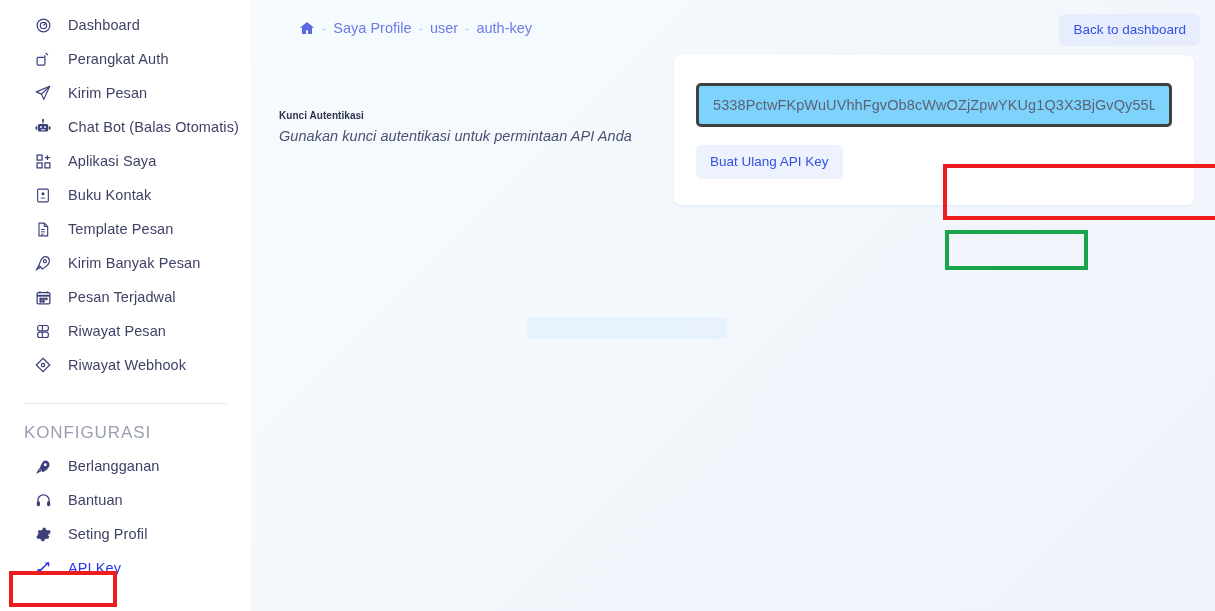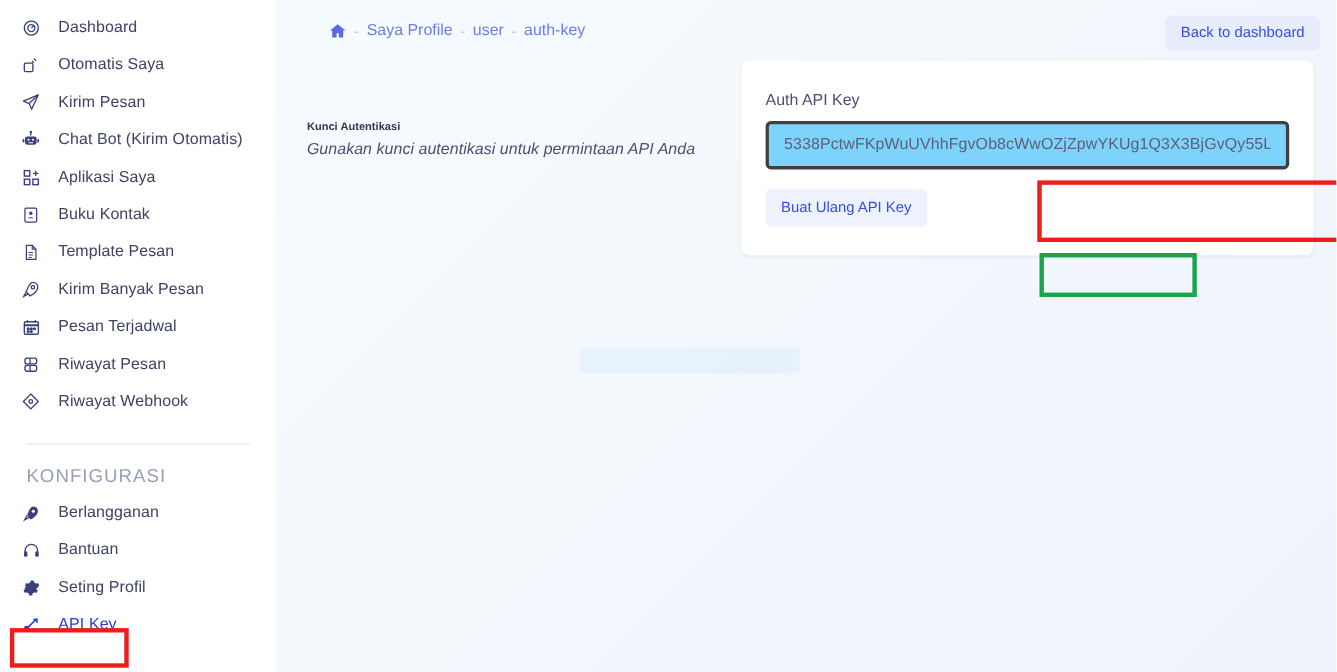--- a/index.html
+++ b/index.html
@@ -29,7 +29,7 @@
     display: flex;
     align-items: center;
     height: 34px;
-    padding-left: 17px;
+    padding-left: 32px;
     cursor: pointer;
   }
   .nav-icon {

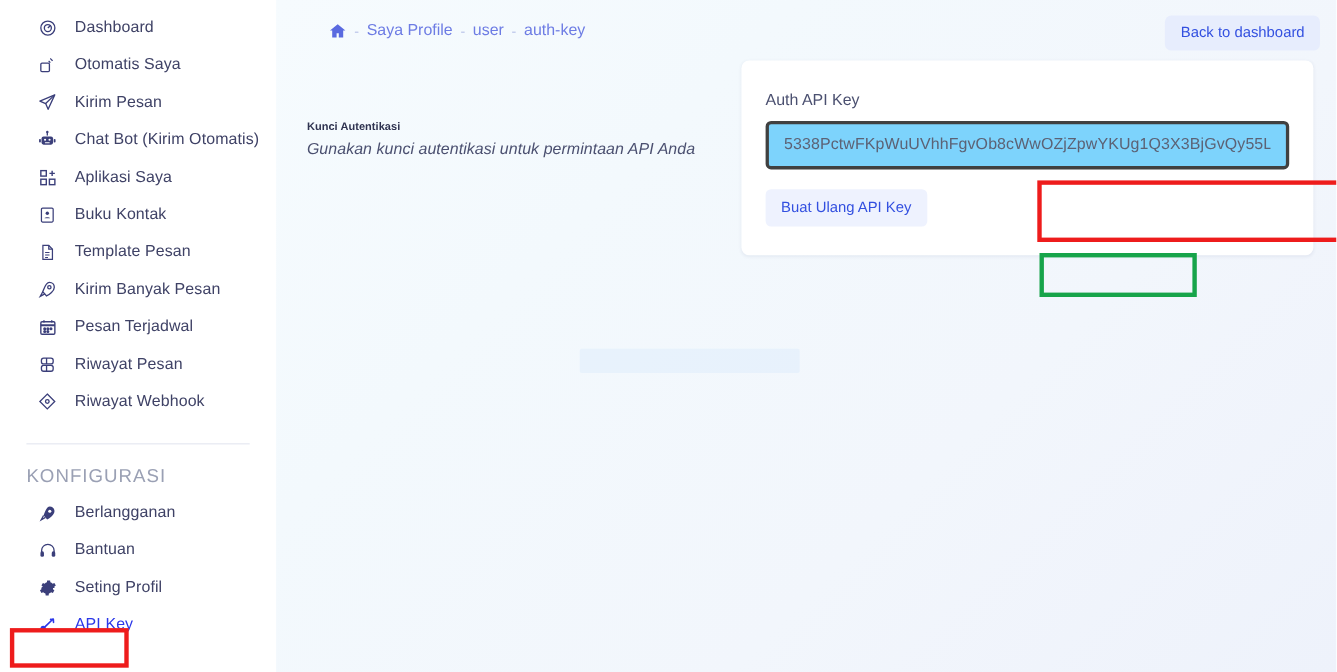--- a/index.html
+++ b/index.html
@@ -232,7 +232,7 @@
               <path d="M15 8.5a6 6 0 00-2-2M18 6a9.5 9.5 0 00-3-3"></path>
             </svg>
         </span>
-        <span class="nav-label">Otomatis Saya</span>
+        <span class="nav-label">Perangkat Auth</span>
       </li>
 
       <li class="nav-item">

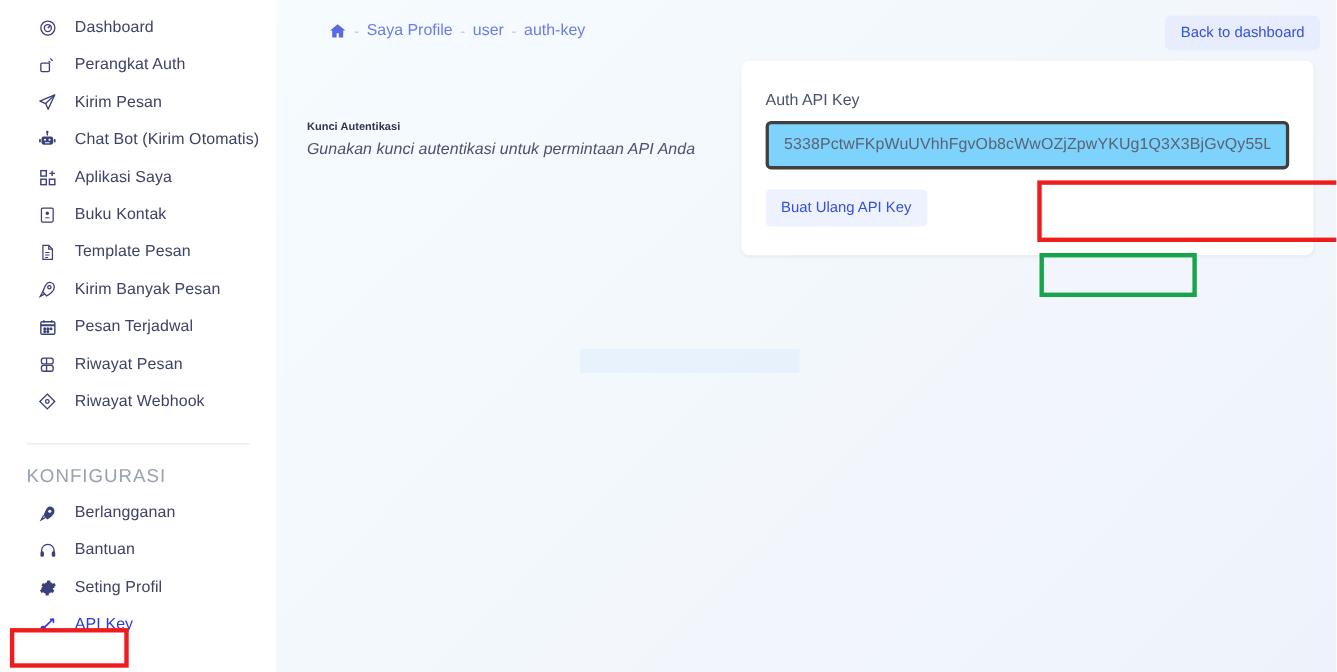--- a/index.html
+++ b/index.html
@@ -428,7 +428,6 @@
     </div>
 
     <div id="key-card">
-      <div id="key-label">Auth API Key</div>
       <input id="key-input" type="text" readonly="" value="5338PctwFKpWuUVhhFgvOb8cWwOZjZpwYKUg1Q3X3BjGvQy55L" style="">
       <button id="regen-btn">Buat Ulang API Key</button>
     </div>

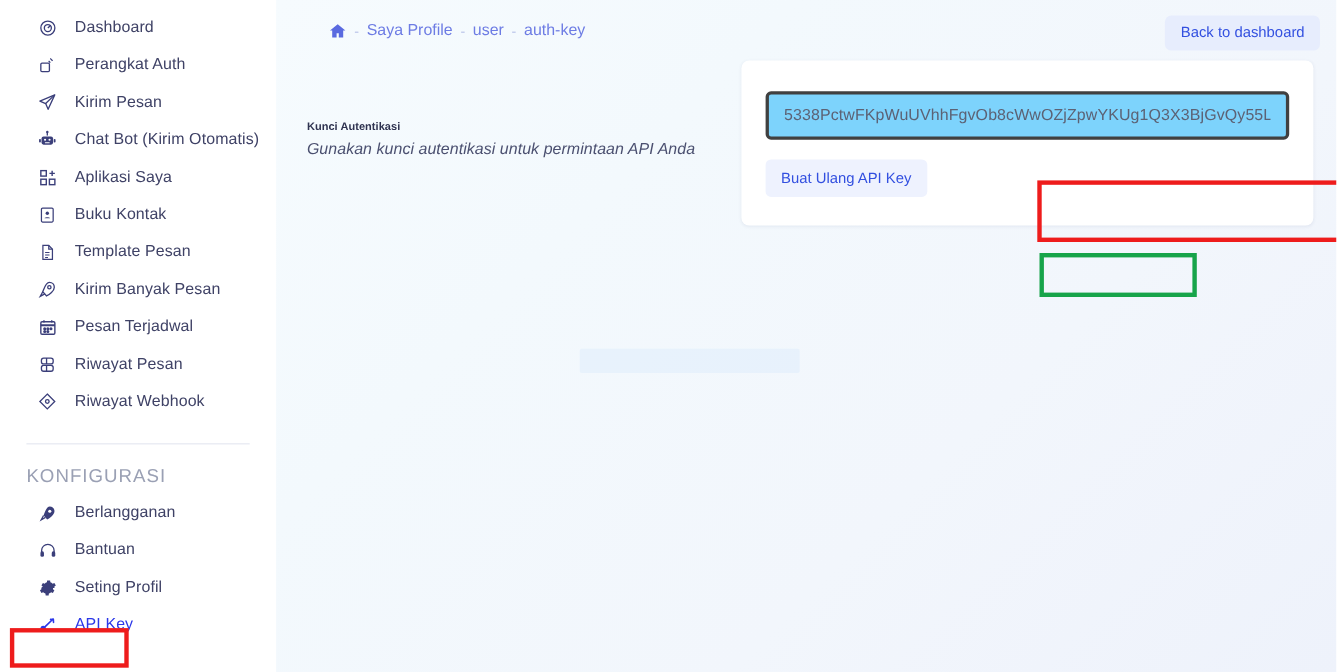--- a/index.html
+++ b/index.html
@@ -258,7 +258,7 @@
               <rect x="9" y="15" width="6" height="1.4" rx=".7" fill="#fff"></rect>
             </svg>
         </span>
-        <span class="nav-label">Chat Bot (Kirim Otomatis)</span>
+        <span class="nav-label">Chat Bot (Balas Otomatis)</span>
       </li>
 
       <li class="nav-item">

